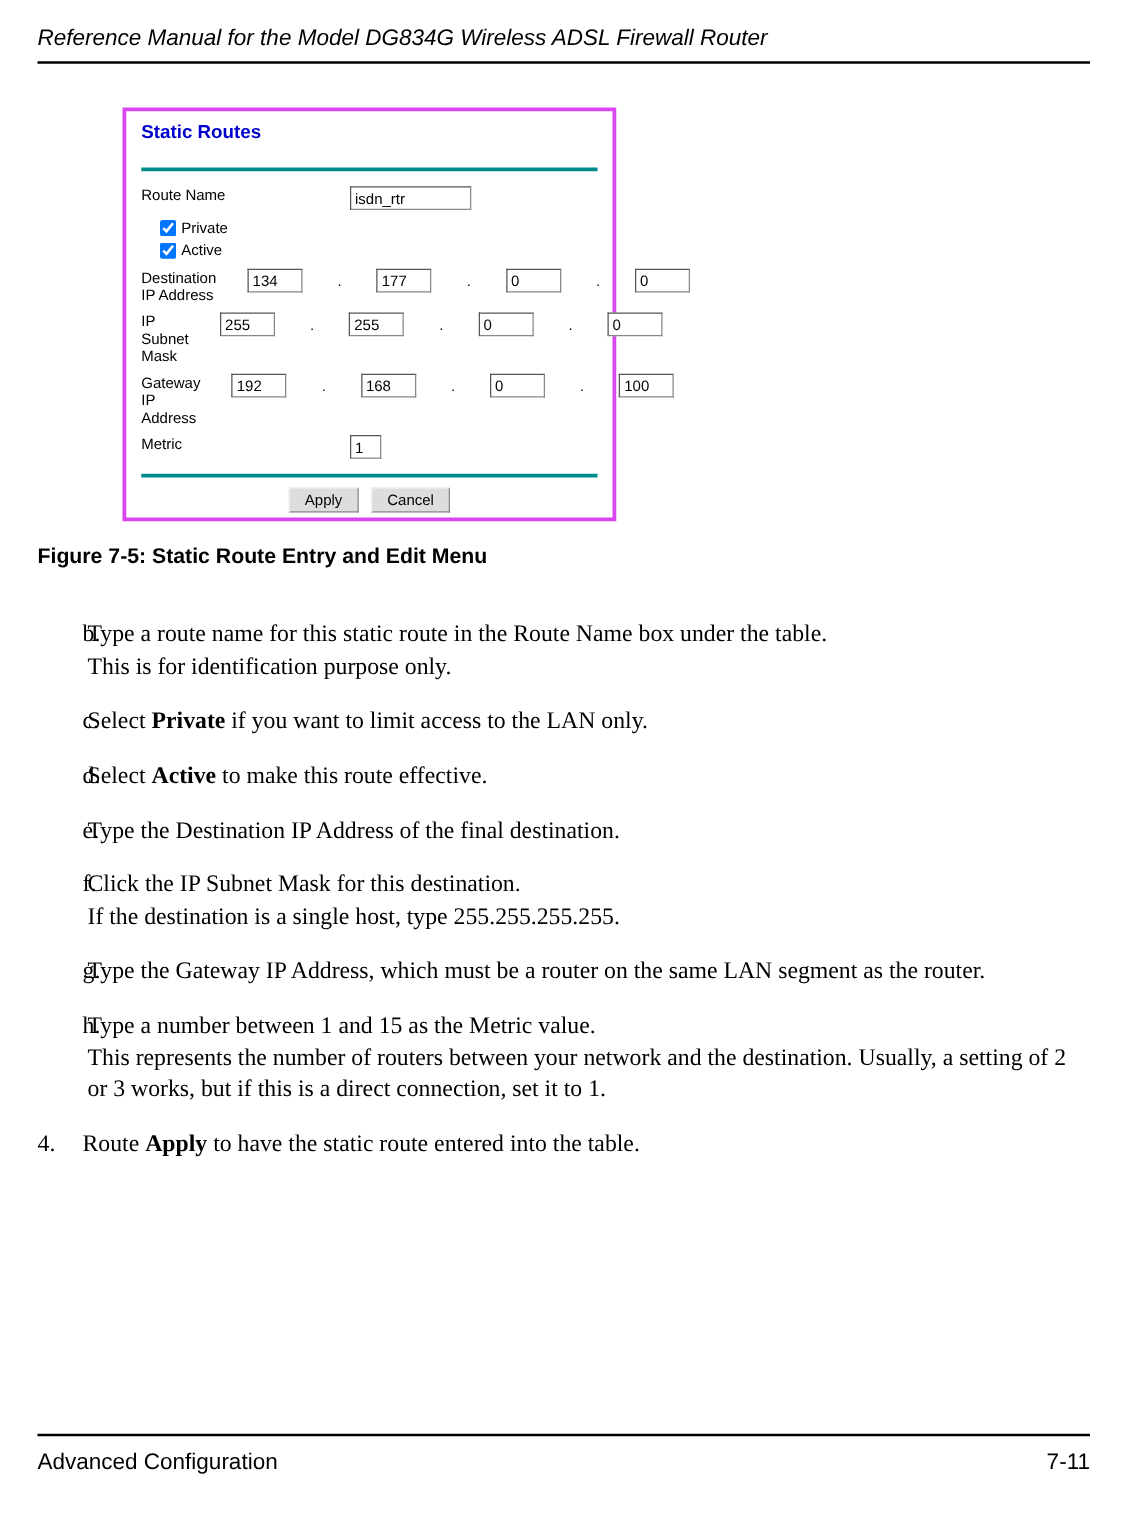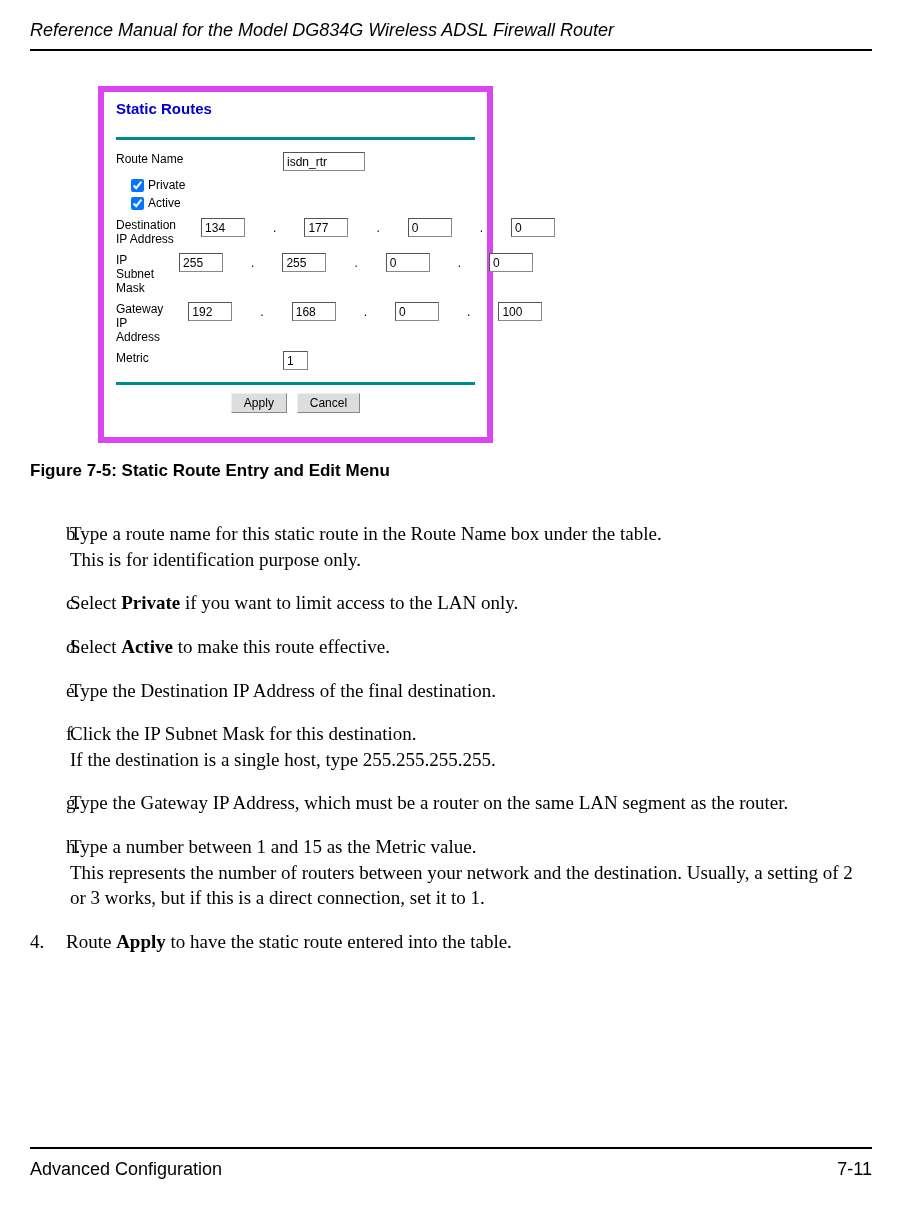--- a/index.html
+++ b/index.html
@@ -28,10 +28,10 @@
       margin-bottom: 35px;
     }
     .screenshot-box {
-      border: 6px solid #d946ef;
+      border: 3px solid #d946ef;
       width: 395px;
       margin-left: 68px;
-      padding: 8px 12px 24px 12px;
+      padding: 8px 12px 4px 12px;
       background: white;
     }
     .screenshot-title {

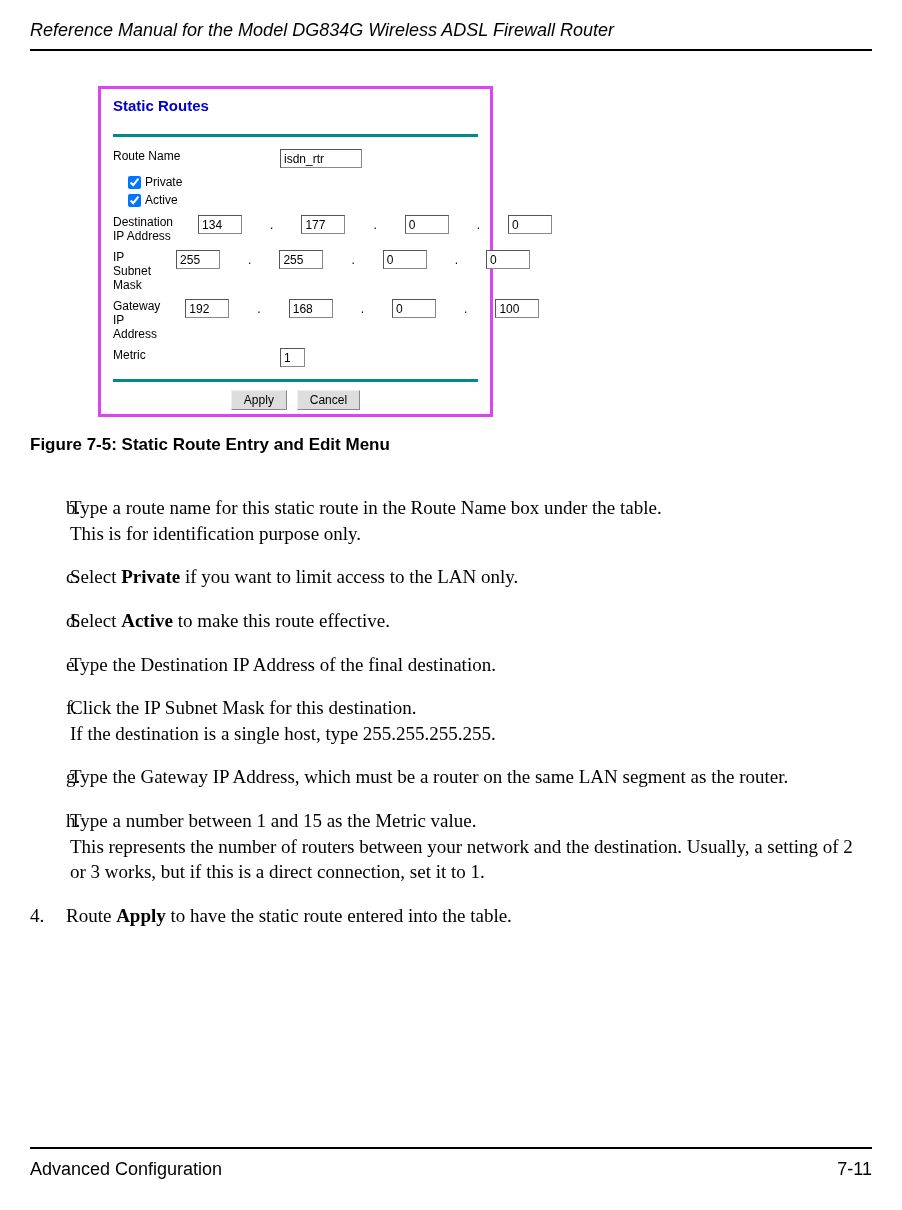--- a/index.html
+++ b/index.html
@@ -67,7 +67,7 @@
       height: 19px;
     }
     .route-name-input {
-      width: 82px;
+      width: 97px;
     }
     .checkbox-row {
       display: flex;

